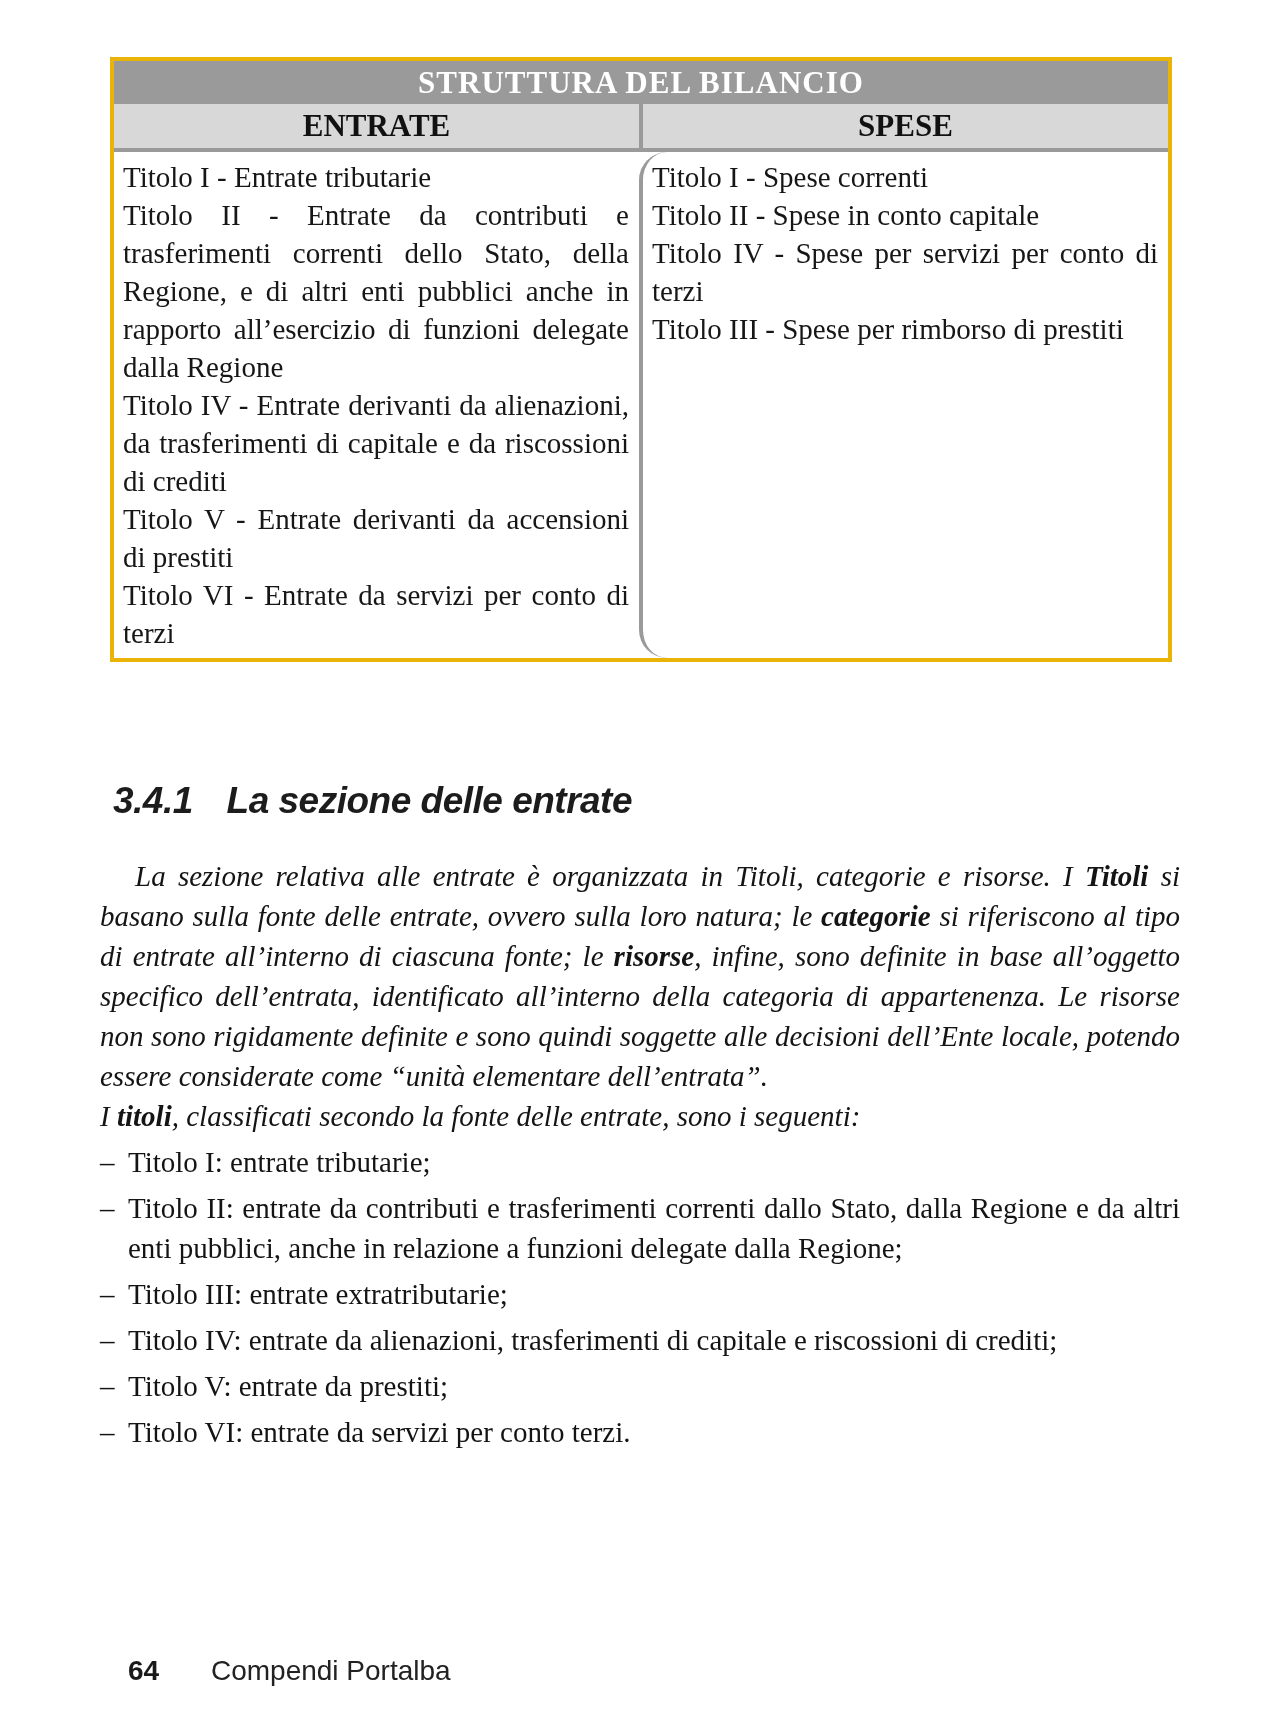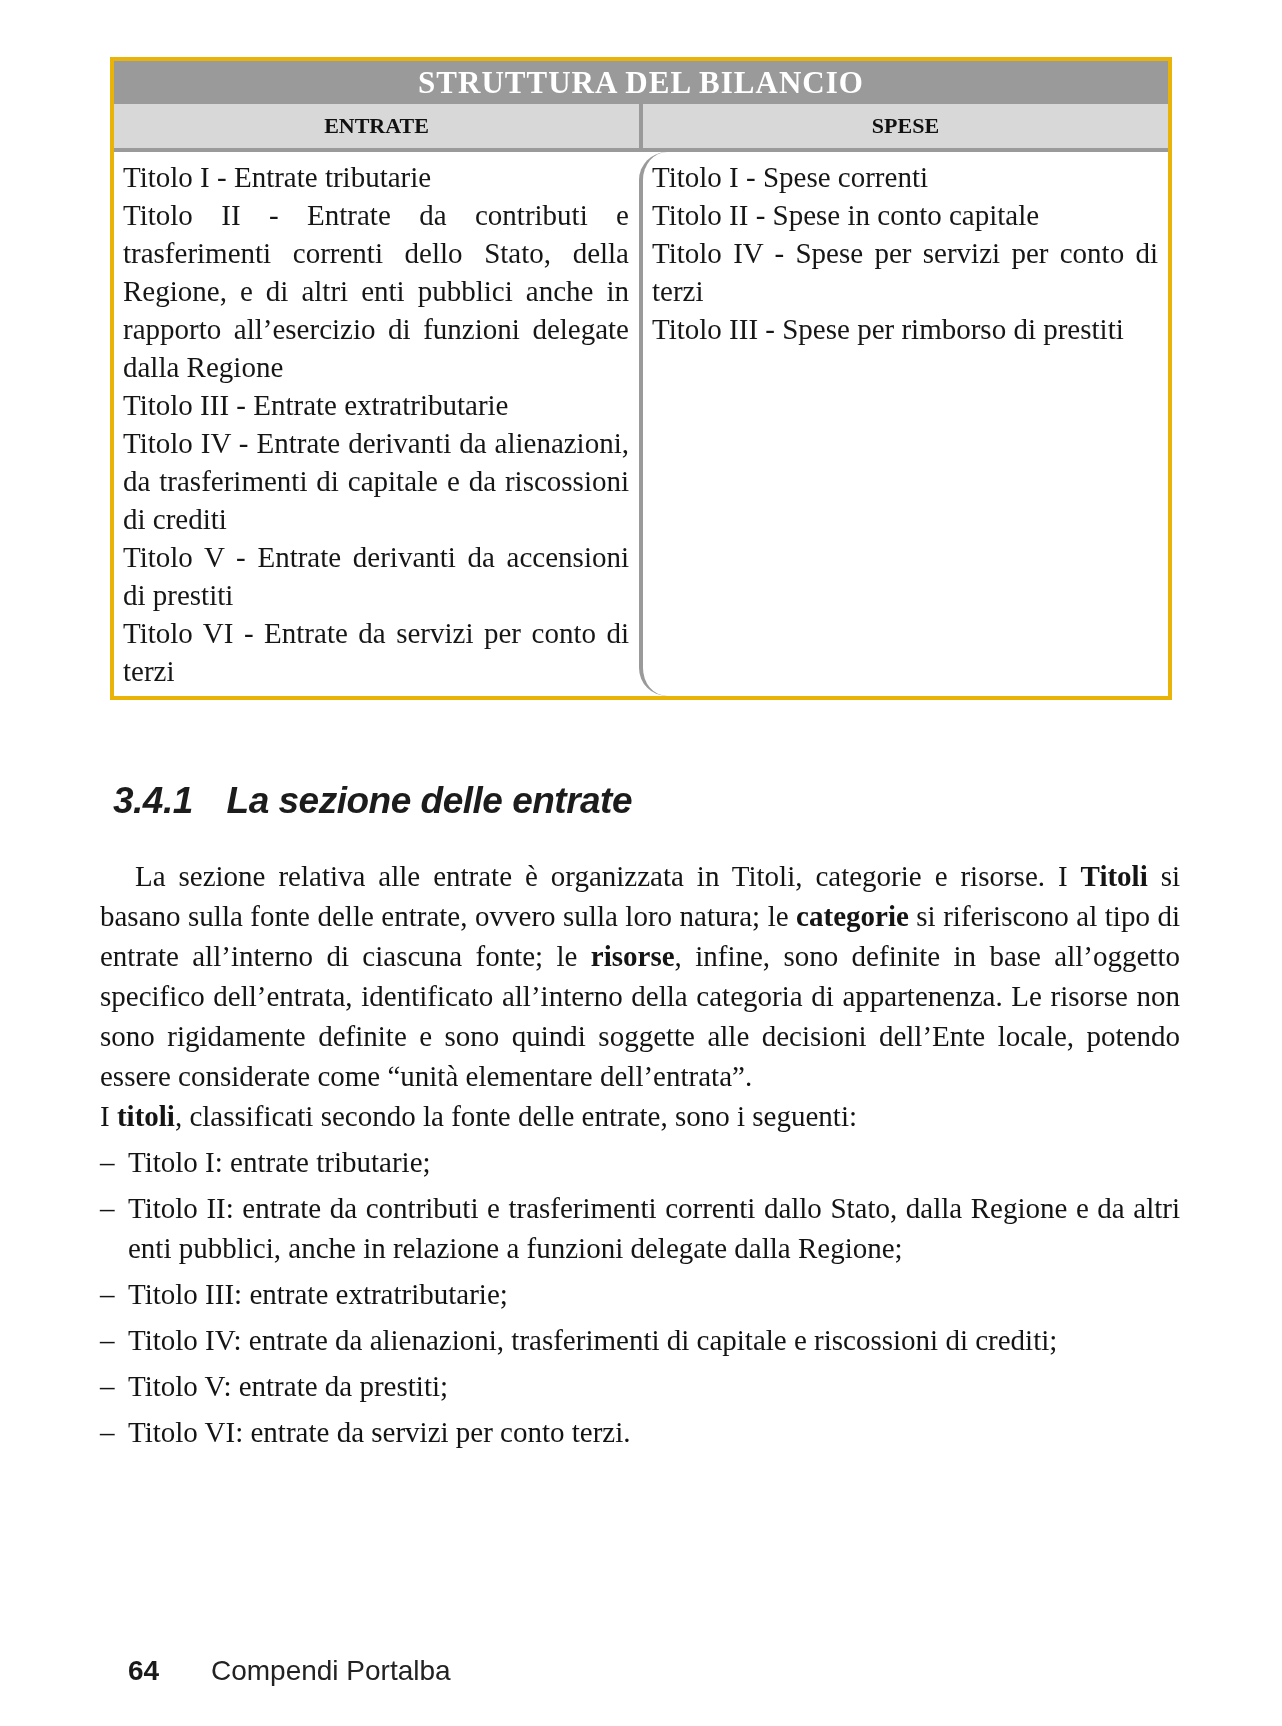--- a/index.html
+++ b/index.html
@@ -20,7 +20,7 @@
   }
   .t-headrow{display:flex;background:#d8d8d8;border-bottom:4px solid #9a9a9a;}
   .t-head{
-    flex:1 1 0;text-align:center;font-weight:bold;font-size:22px;
+    flex:1 1 0;text-align:center;font-weight:bold;font-size:31px;
     height:44px;line-height:44px;color:#111111;
   }
   .t-head + .t-head{border-left:4px solid #9a9a9a;}

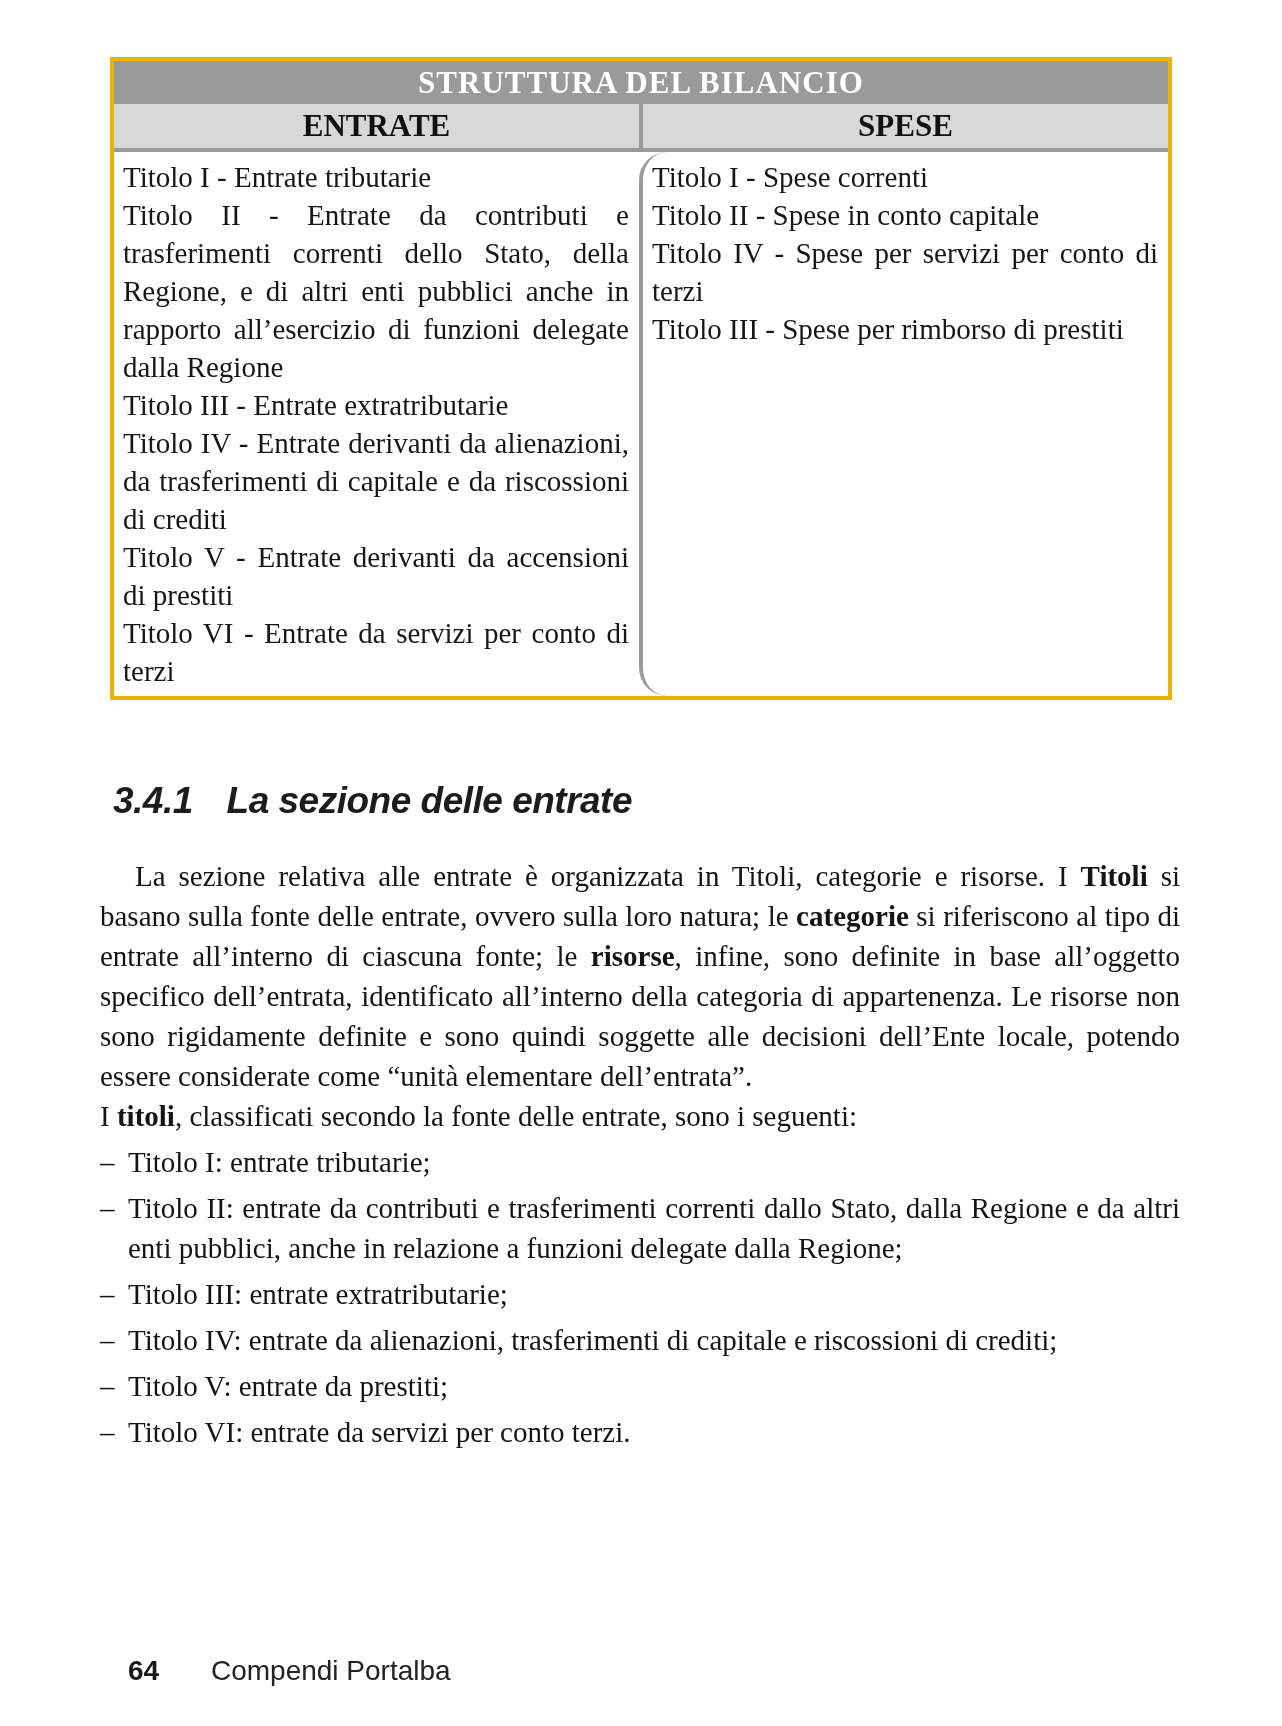--- a/index.html
+++ b/index.html
@@ -75,7 +75,6 @@
       <div class="t-cell">
         <div class="t-item">Titolo I - Entrate tributarie</div>
         <div class="t-item">Titolo II - Entrate da contributi e trasferimenti correnti dello Stato, della Regione, e di altri enti pubblici anche in rapporto all’esercizio di funzioni delegate dalla Regione</div>
-        <div class="t-item">Titolo III - Entrate extratributarie</div>
         <div class="t-item">Titolo IV - Entrate derivanti da alienazioni, da trasferimenti di capitale e da riscossioni di crediti</div>
         <div class="t-item">Titolo V - Entrate derivanti da accensioni di prestiti</div>
         <div class="t-item">Titolo VI - Entrate da servizi per conto di terzi</div>

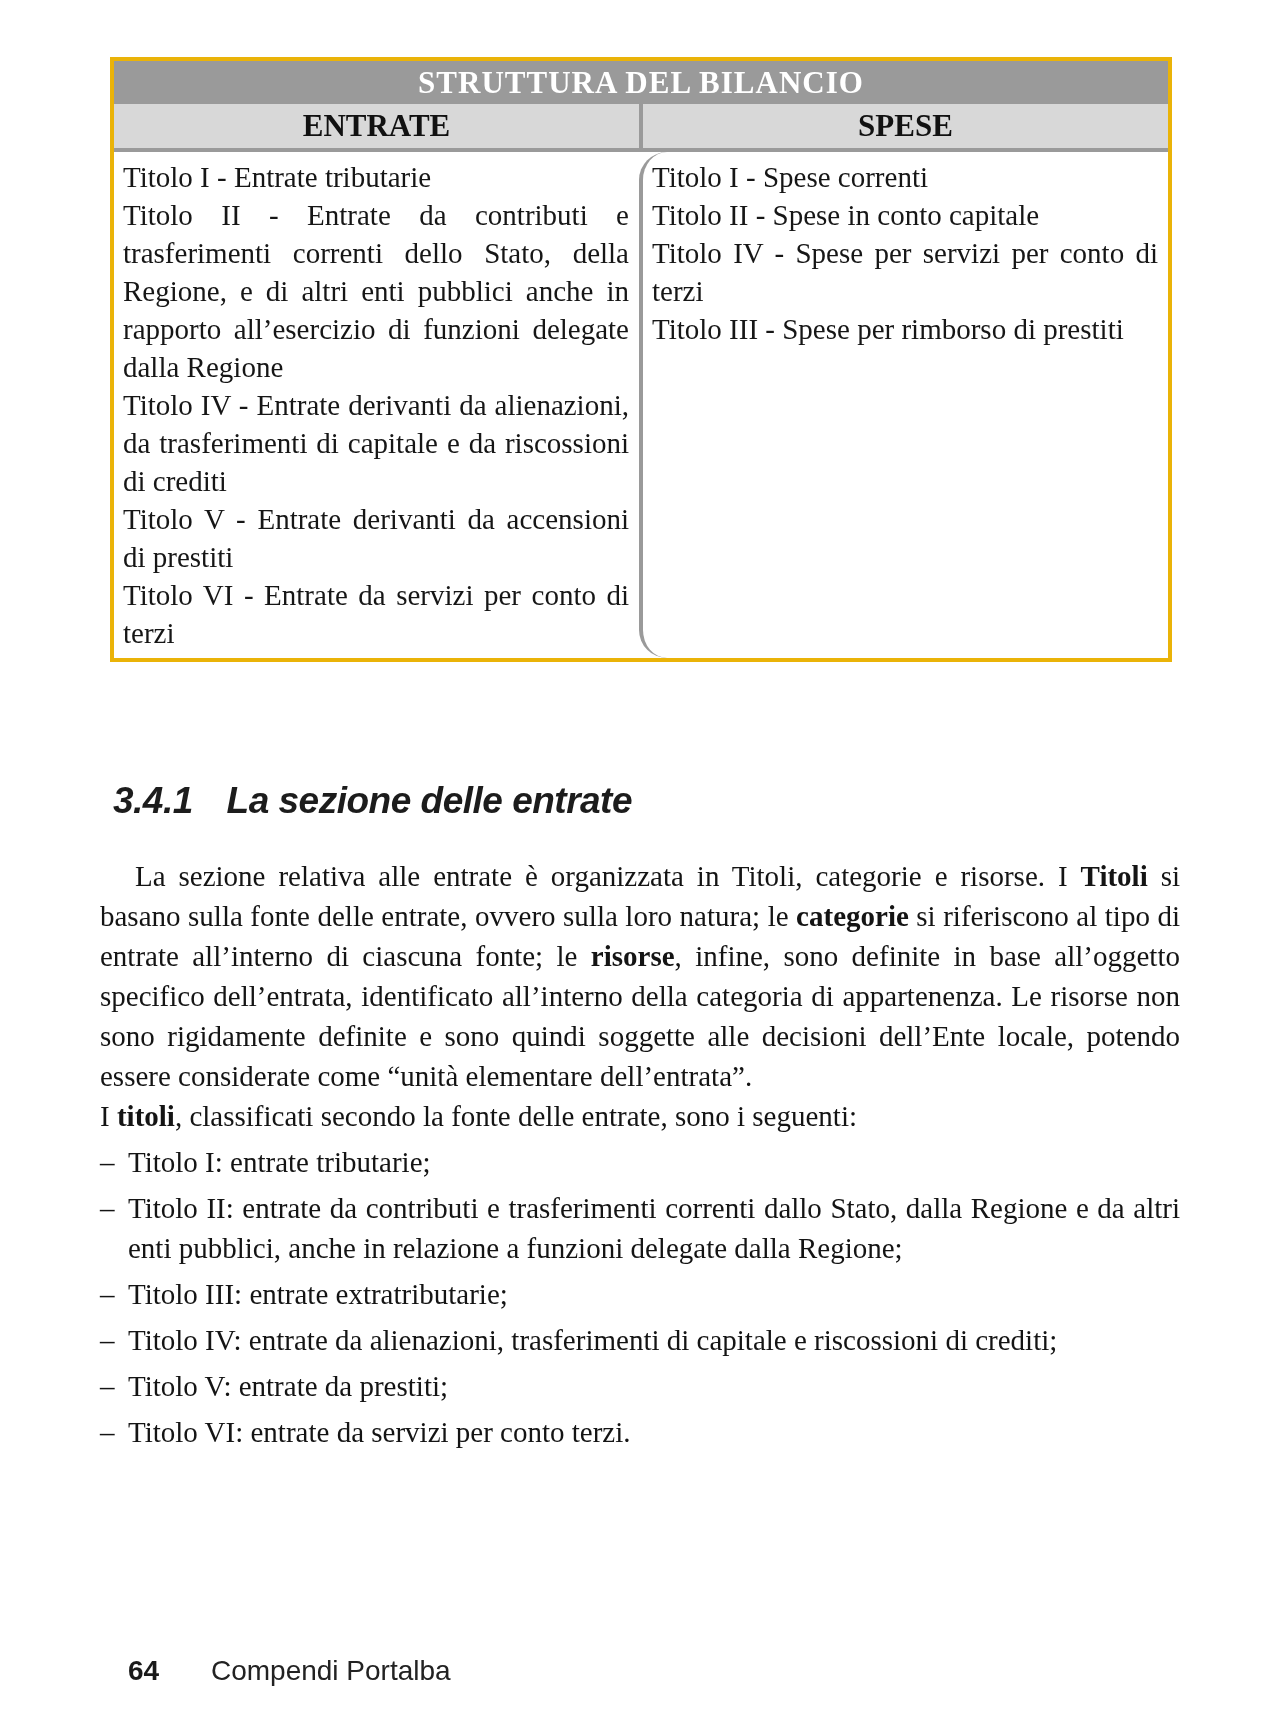--- a/index.html
+++ b/index.html
@@ -44,7 +44,7 @@
     position:absolute;left:100px;top:856px;width:1080px;
     font-size:29px;line-height:40px;text-align:justify;color:#141414;
   }
-  .para{margin:0;}
+  .para{margin:0;font-style:italic;}
   .para.indent{text-indent:35px;}
   .para b, .t-cell b{font-weight:bold;}
   .list{margin-top:0;}

